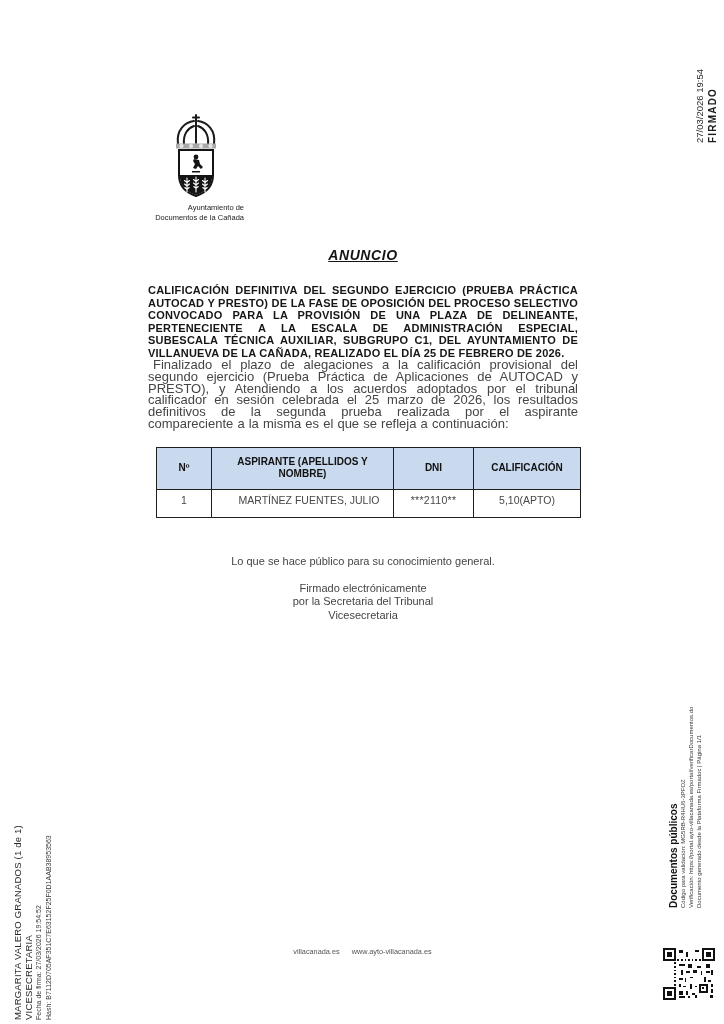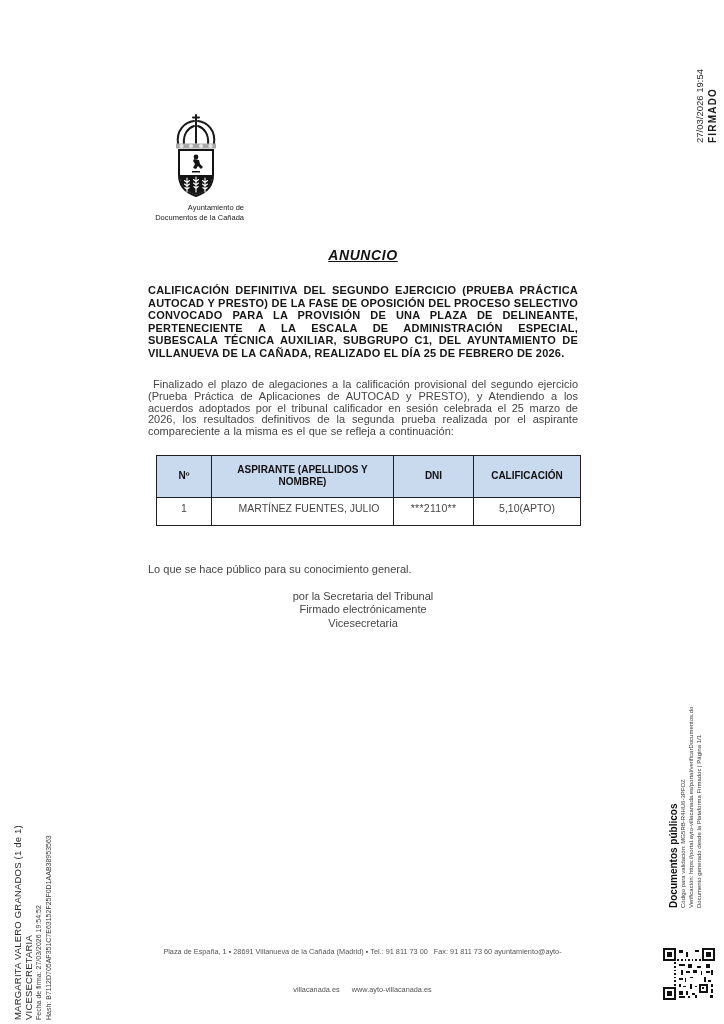--- a/index.html
+++ b/index.html
@@ -29,8 +29,8 @@
     color: #161616; letter-spacing: .2px;
   }
   .body-para {
-    margin-top: 20px; text-align: justify; text-indent: 5px;
-    font-size: 11px; line-height: 11.8px; color: #454545; word-spacing: .5px;
+    text-align: justify; text-indent: 5px;
+    font-size: 13px; line-height: 11.8px; color: #454545; word-spacing: .5px;
   }
   
   table.results { margin: 17px 0 16px 8px; border-collapse: collapse; width: 424px; table-layout: fixed; }

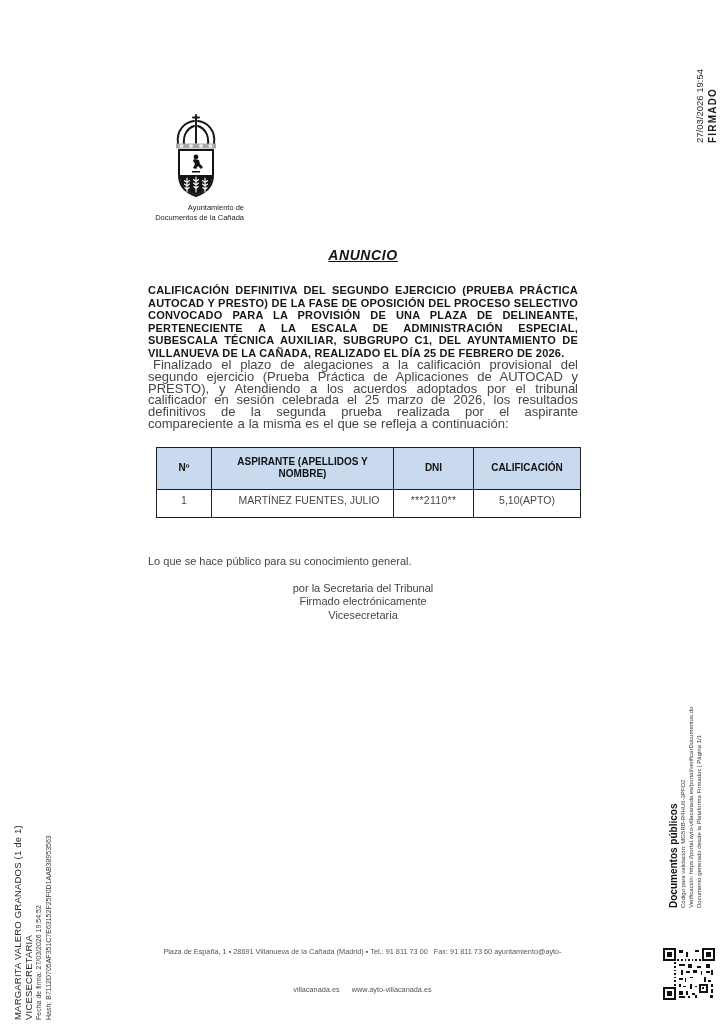--- a/index.html
+++ b/index.html
@@ -49,7 +49,7 @@
   .col-num { width: 55px; } .col-name { width: 182px; }
   .col-dni { width: 80px; } .col-grade { width: 107px; }
   
-  .closing { margin-top: 37px; font-size: 11px; color: #454545; }
+  .closing { margin-top: 37px; font-size: 11px; color: #454545; text-align: center; }
   .sig-block { margin-top: 15px; text-align: center; font-size: 11px; line-height: 13.5px; color: #454545; }
   
   .footer {

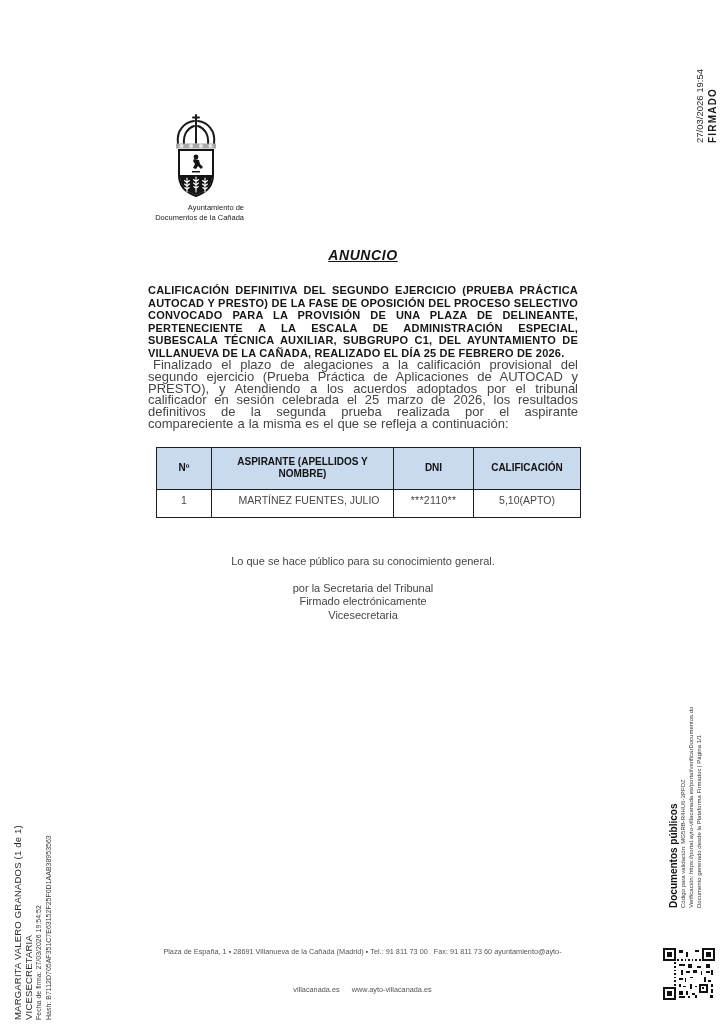--- a/index.html
+++ b/index.html
@@ -189,8 +189,8 @@
     <p class="closing">Lo que se hace público para su conocimiento general.</p>
 
     <div class="sig-block">
+      <div>Firmado electrónicamente</div>
       <div>por la Secretaria del Tribunal</div>
-      <div>Firmado electrónicamente</div>
       <div>Vicesecretaria</div>
     </div>
   </div>

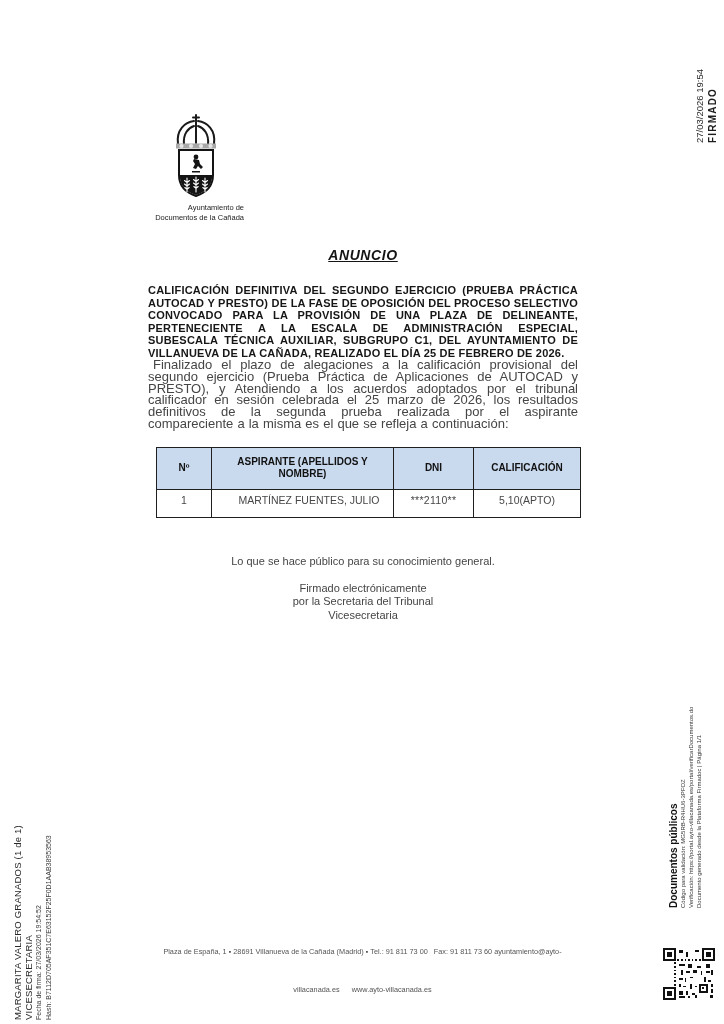--- a/index.html
+++ b/index.html
@@ -196,7 +196,6 @@
   </div>
 
   <div class="footer">
-    <div>Plaza de España, 1 ▪ 28691 Villanueva de la Cañada (Madrid) ▪ Tel.: 91 811 73 00   Fax: 91 811 73 60 ayuntamiento@ayto-</div>
     <div>villacanada.es      www.ayto-villacanada.es</div>
   </div>
 

